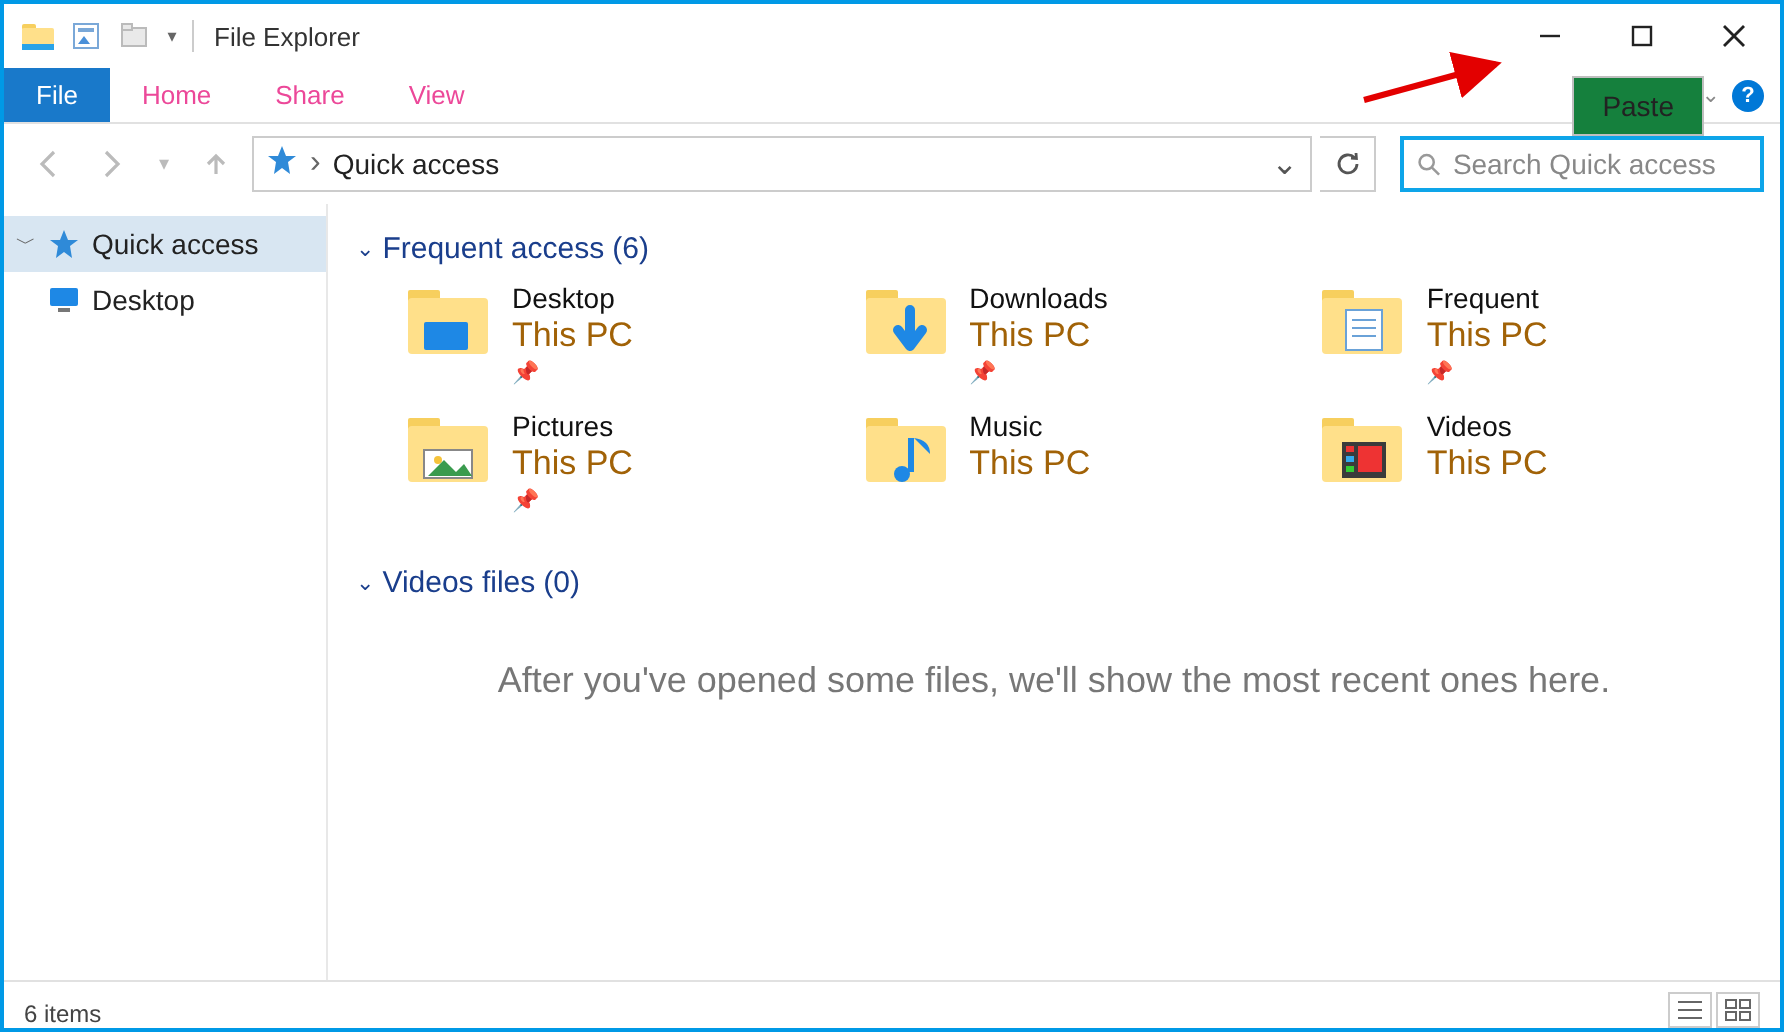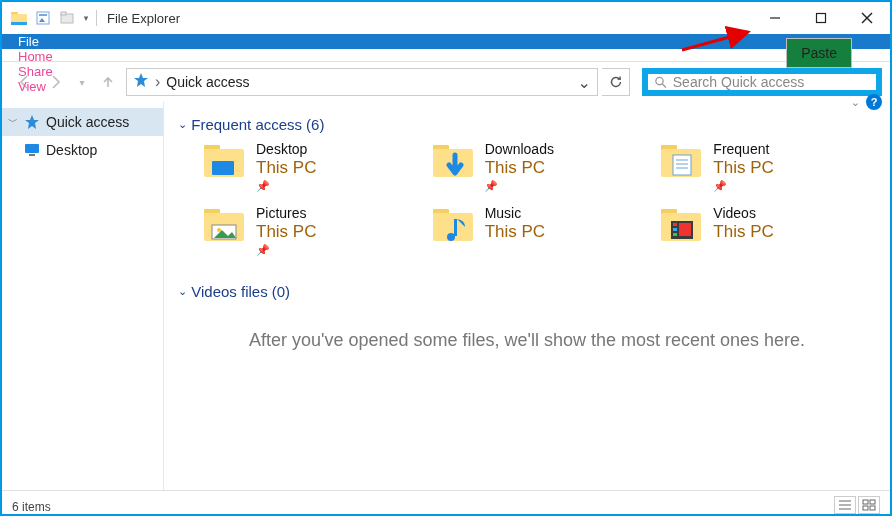--- a/index.html
+++ b/index.html
@@ -17,7 +17,7 @@
   .sysbtn svg { pointer-events:none; }
 
   
-  .ribbon { height: 28px; display:flex; align-items:stretch; border-bottom:1px solid #e1e1e1; position:relative;flex-direction:column; }
+  .ribbon { height: 28px; display:flex; align-items:stretch; border-bottom:1px solid #e1e1e1; position:relative; }
   .tab { padding: 0 16px; font-size:13px; display:flex; align-items:center; color:#ec4899; }
   .tab.file { background:#1979ca; color:#fff; }
   .ribbon-right { margin-left:auto; display:flex; align-items:center; gap:6px; padding-right:8px; }

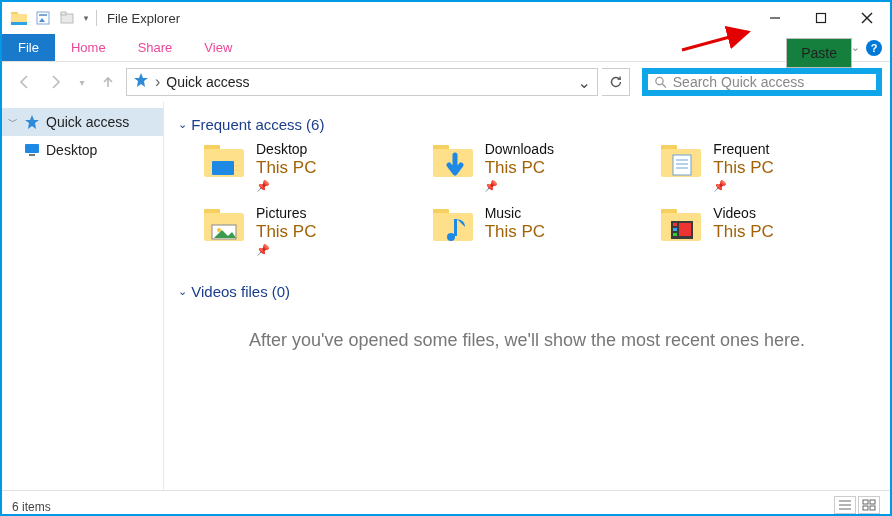--- a/index.html
+++ b/index.html
@@ -36,7 +36,7 @@
   .addr .crumb { font-size:14px; color:#222; }
   .addr .caret { margin-left:auto; color:#555; }
   .refresh { width:28px; height:28px; border:1px solid #ccc; border-left:none; display:flex; align-items:center; justify-content:center; color:#444; }
-  .search { width: 240px; height:28px; border:6px solid #0ea5e9; margin-left:8px; display:flex; align-items:center; padding:0 6px; color:#888; gap:6px; }
+  .search { width: 182px; height:28px; border:2px solid #0ea5e9; margin-left:8px; display:flex; align-items:center; padding:0 6px; color:#888; gap:6px; }
   .search input { border:none; outline:none; font-size:14px; width:100%; color:#333; background:transparent; }
   .search input::placeholder { color:#888; }
 

